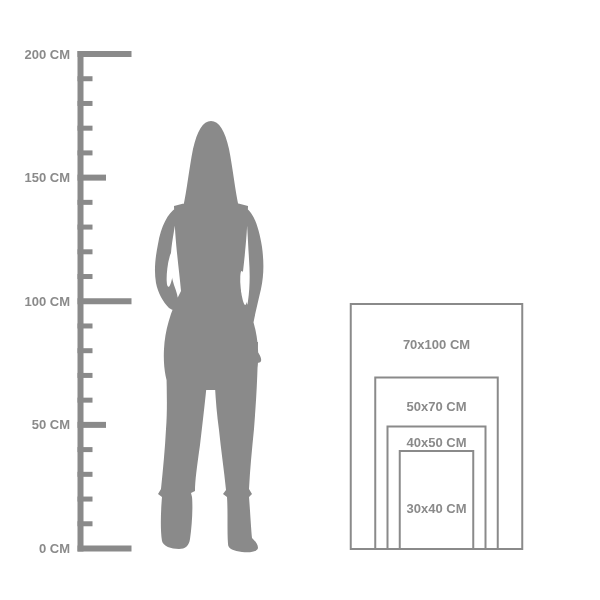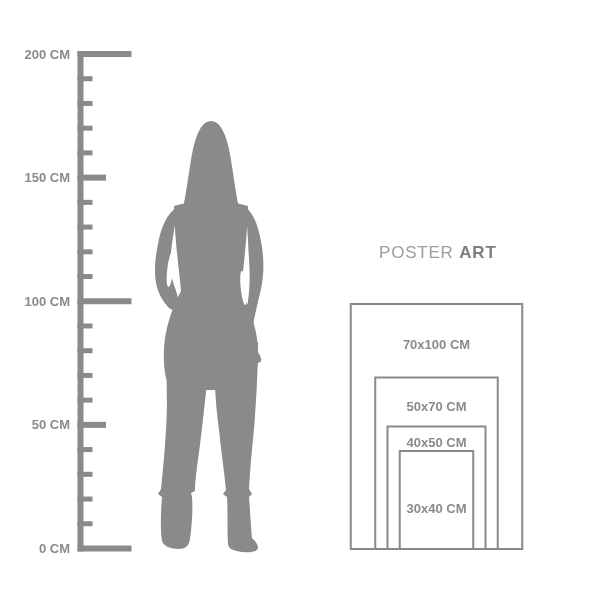--- a/index.html
+++ b/index.html
@@ -112,10 +112,6 @@
       </g>
   </svg>
 
-  <div class="brand-title">
-    <span class="regular" style="color: rgb(157, 157, 157);">POSTER</span>
-    <span class="bold" style="color: rgb(126, 126, 126);">ART</span>
-  </div>
 
 </div>
 

